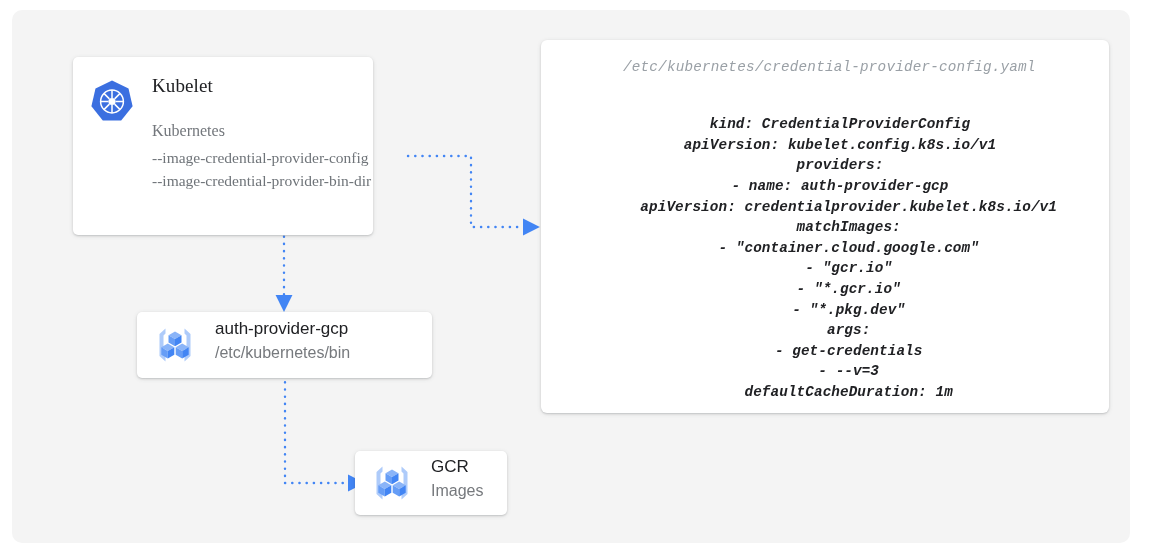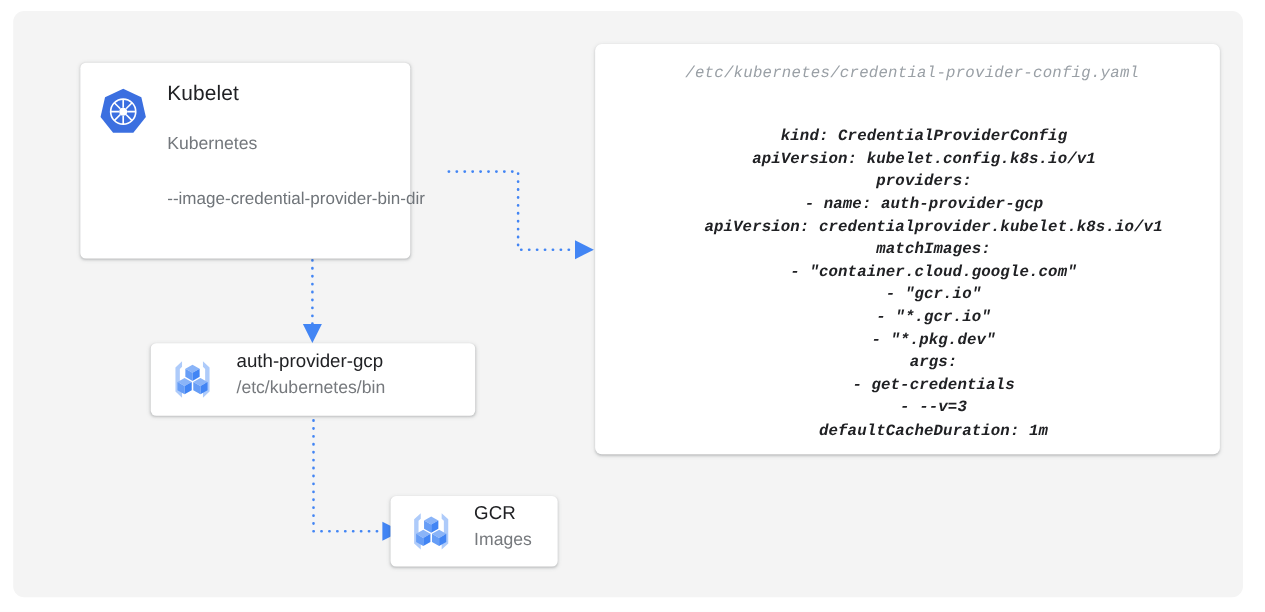--- a/index.html
+++ b/index.html
@@ -43,6 +43,7 @@
     top: 57px;
     width: 300px;
     height: 178px;
+    font-family: Liberation Serif, serif;
   }
   #kubelet-card .k8s-logo {
     position: absolute;

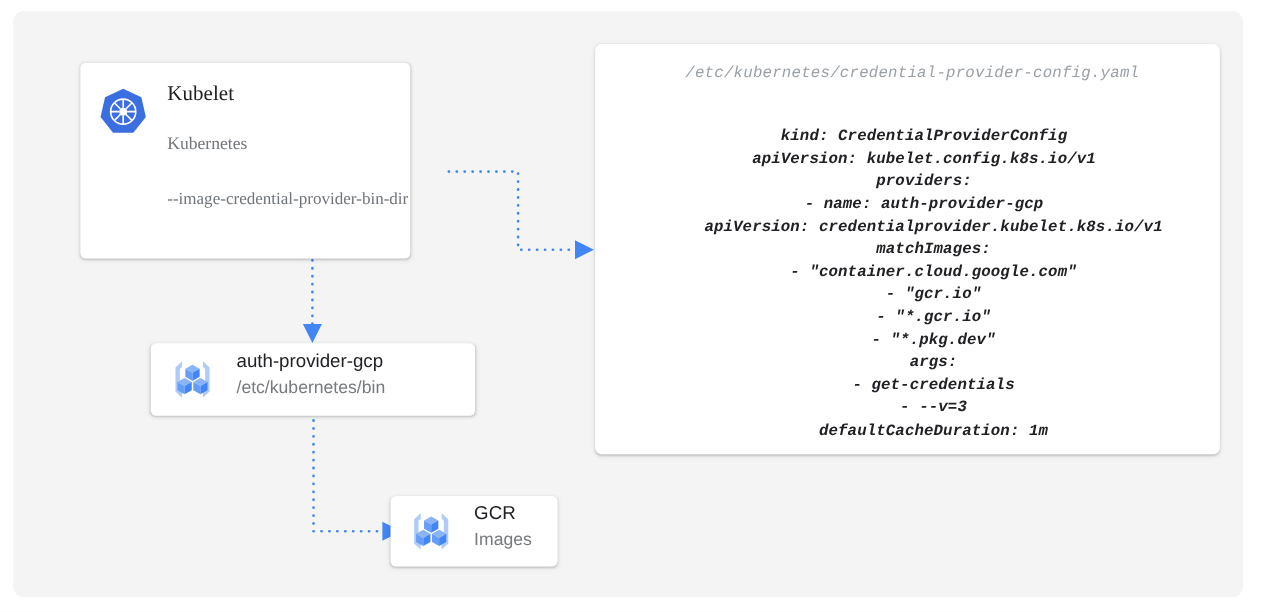--- a/index.html
+++ b/index.html
@@ -229,6 +229,7 @@
     </span>
     <div class="title">Kubelet</div>
     <div class="subtitle">Kubernetes</div>
+    <div class="flag f1">--image-credential-provider-config</div>
     <div class="flag f2">--image-credential-provider-bin-dir</div>
   </div>
 

